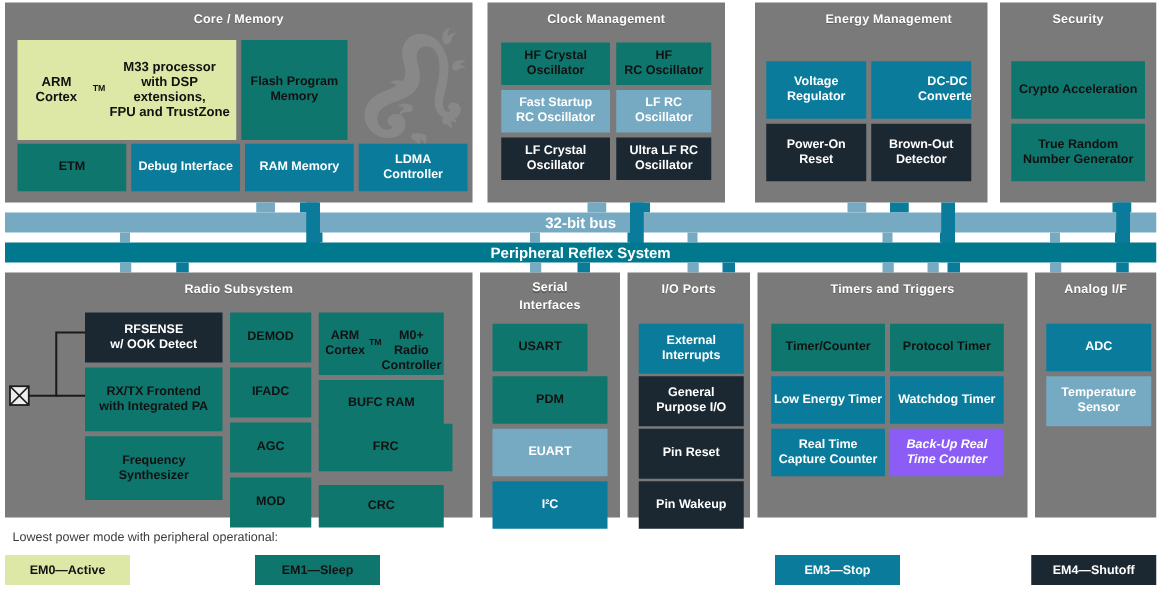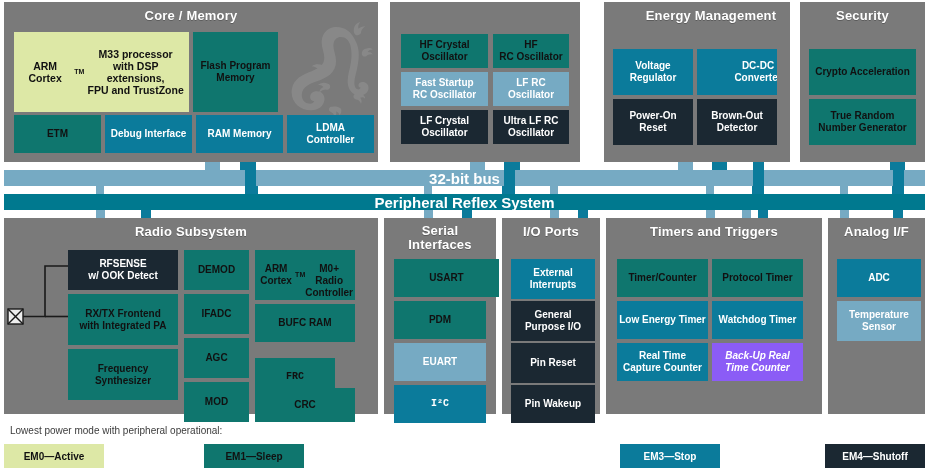--- a/index.html
+++ b/index.html
@@ -27,7 +27,7 @@
     text-align:center;
     color:#ffffff;
     font-weight:bold;
-    font-size:13px;
+    font-size:10px;
     line-height:15px;
     letter-spacing:.2px;
     text-shadow:0 1px 0 rgba(0,0,0,.25);

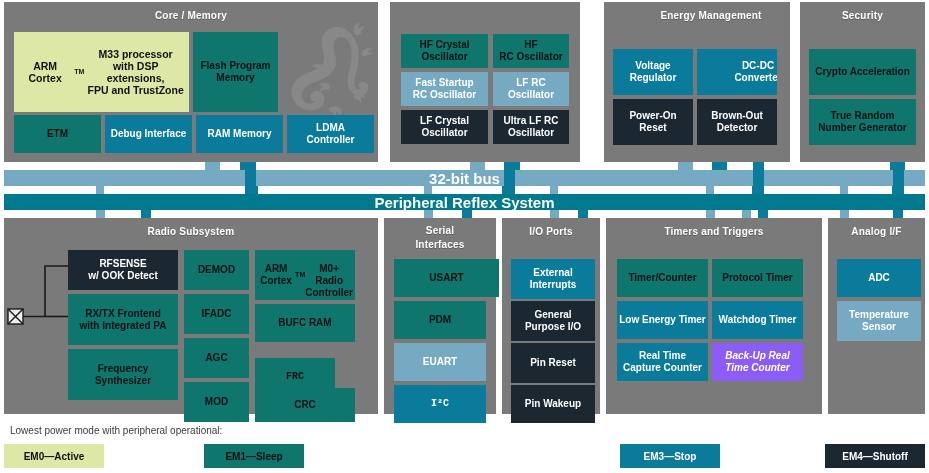--- a/index.html
+++ b/index.html
@@ -130,6 +130,7 @@
   </div>
 
   <div class="panel" style="left:390px;top:2px;width:190px;height:160px;">
+    <div class="panel-title" style="top:6px;">Clock Management</div>
 
     <div class="blk em1" style="left:11px;top:32px;width:87px;height:34px;white-space:pre-line;">HF Crystal
 Oscillator</div>

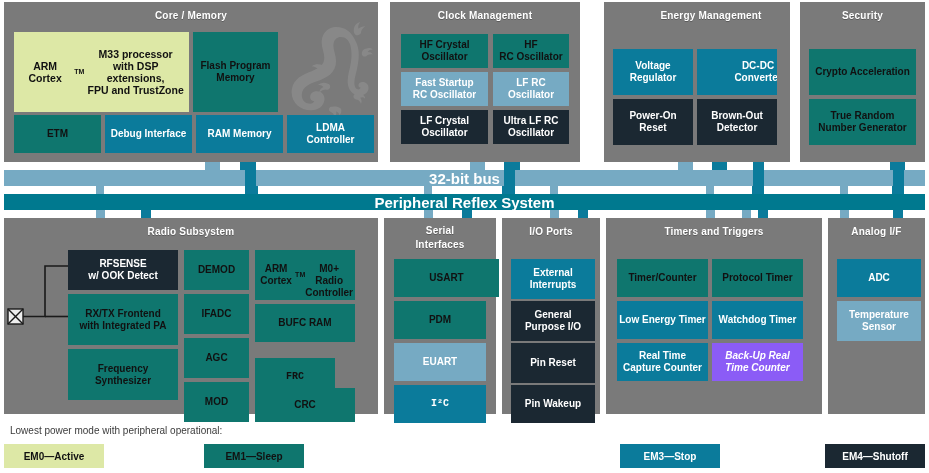--- a/index.html
+++ b/index.html
@@ -63,7 +63,7 @@
     justify-content:center;
     color:#ffffff;
     font-weight:bold;
-    font-size:15px;
+    font-size:12px;
   }
   .bus32{ background:#76aac3; }
   .busprs{ background:#00798f; }

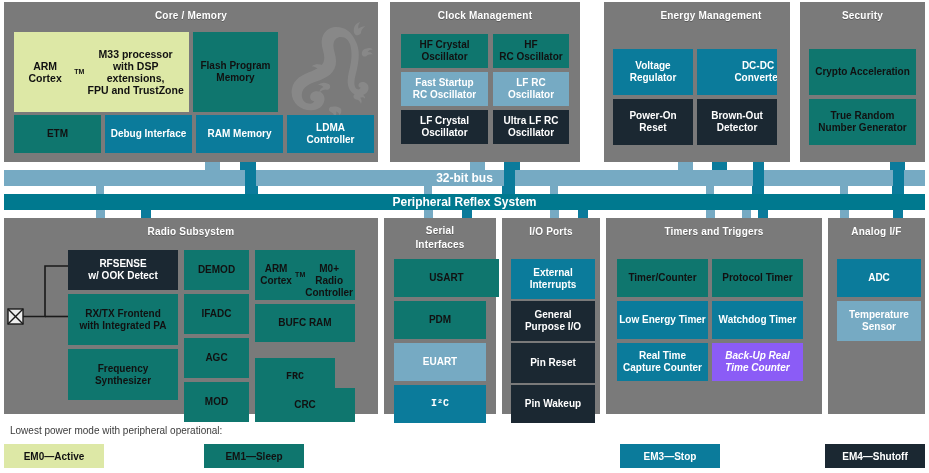--- a/index.html
+++ b/index.html
@@ -246,7 +246,7 @@
     <div class="panel-title two" style="top:6px;white-space:pre-line;">Serial
 Interfaces</div>
 
-    <div class="blk em1" style="left:10px;top:41px;width:105px;height:38px;">USART</div>
+    <div class="blk em1" style="left:10px;top:41px;width:76px;height:38px;">USART</div>
     <div class="blk em1" style="left:10px;top:83px;width:92px;height:38px;">PDM</div>
     <div class="blk em2" style="left:10px;top:125px;width:92px;height:38px;">EUART</div>
     <div class="blk em3" style="left:10px;top:167px;width:92px;height:38px;font-family:Liberation Mono, monospace;">I²C</div>

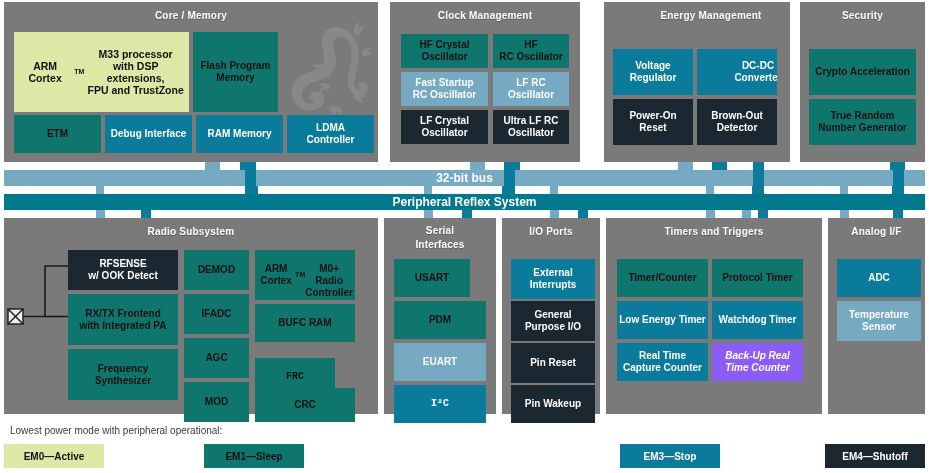--- a/index.html
+++ b/index.html
@@ -230,7 +230,7 @@
 M0+ Radio
 Controller</div>
     <div class="blk em1" style="left:251px;top:86px;width:100px;height:38px;">BUFC RAM</div>
-    <div class="blk em1" style="left:251px;top:140px;width:80px;height:38px;font-family:Liberation Mono, monospace;">FRC</div>
+    <div class="blk em1" style="left:251px;top:121px;width:107px;height:38px;">FRC</div>
     <div class="blk em1" style="left:251px;top:170px;width:100px;height:34px;">CRC</div>
   </div>
 

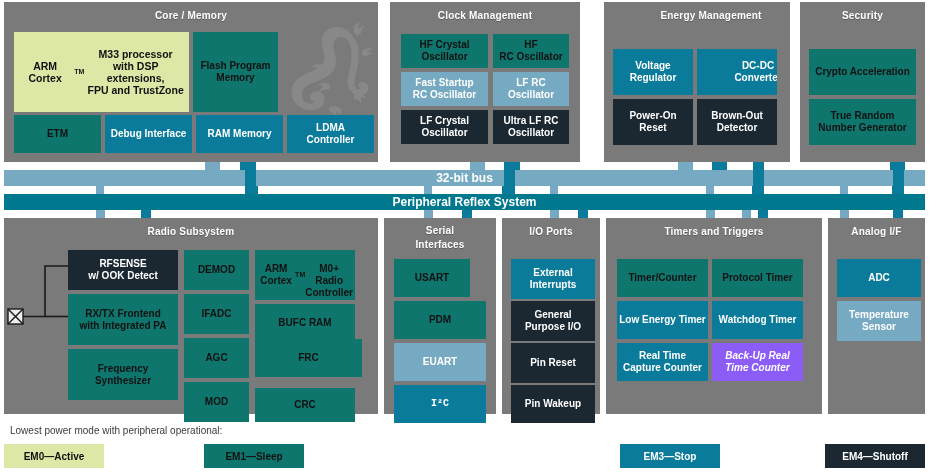--- a/index.html
+++ b/index.html
@@ -249,7 +249,7 @@
     <div class="blk em1" style="left:10px;top:41px;width:76px;height:38px;">USART</div>
     <div class="blk em1" style="left:10px;top:83px;width:92px;height:38px;">PDM</div>
     <div class="blk em2" style="left:10px;top:125px;width:92px;height:38px;">EUART</div>
-    <div class="blk em3" style="left:10px;top:167px;width:92px;height:38px;font-family:Liberation Mono, monospace;">I²C</div>
+    <div class="blk em3" style="left:10px;top:167px;width:92px;height:38px;">I²C</div>
   </div>
 
   <div class="panel" style="left:502px;top:218px;width:98px;height:196px;">

